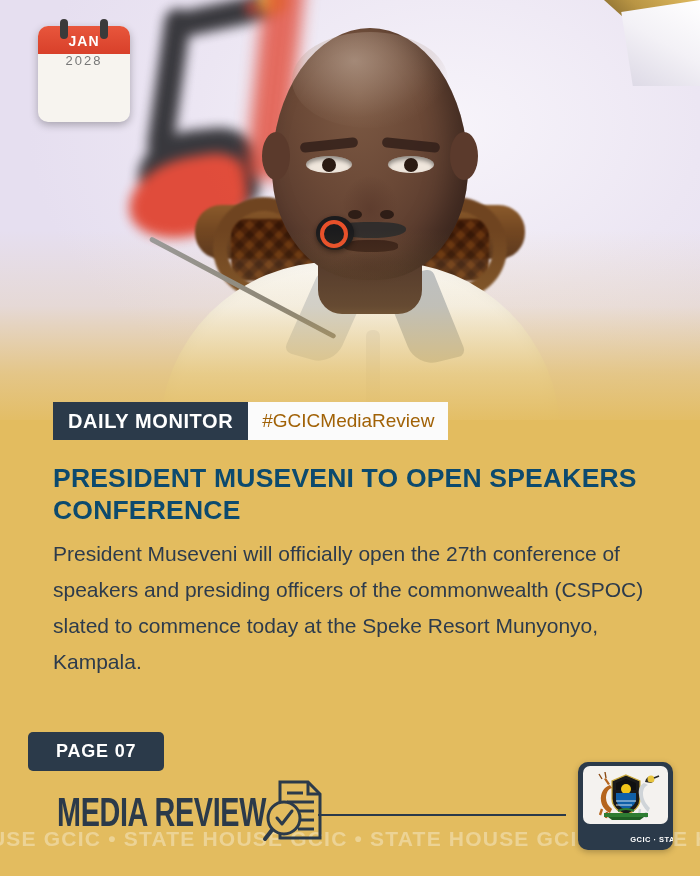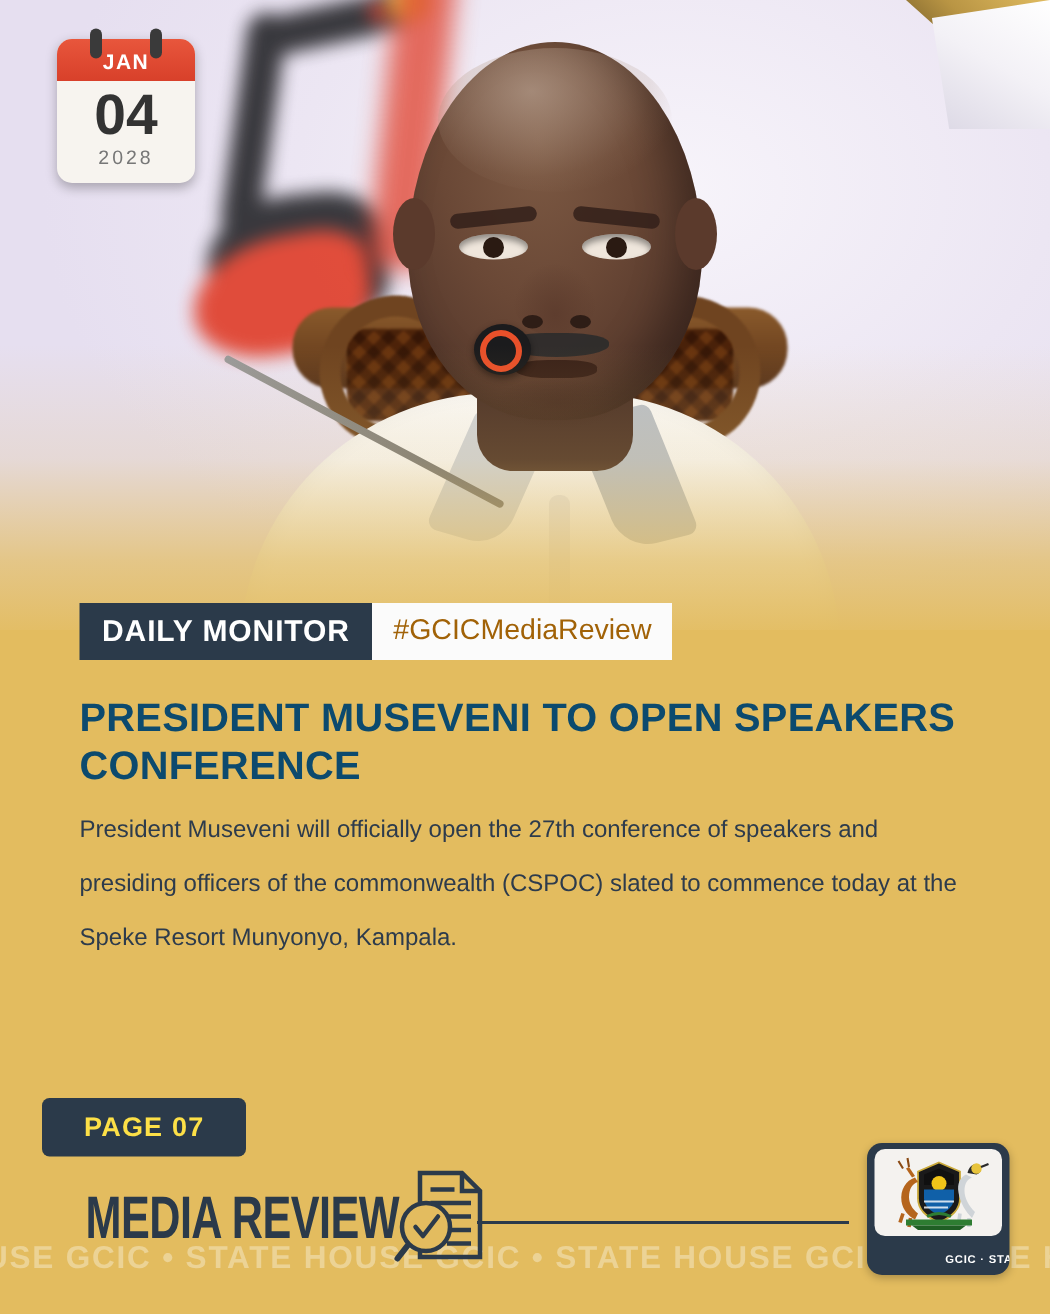--- a/index.html
+++ b/index.html
@@ -225,7 +225,6 @@
       <div class="cal-ring2"></div>
     <div class="cal-body">
       <div class="cal-top">JAN</div>
-      <div class="cal-day">04</div>
       <div class="cal-year">2028</div>
     </div>
   </div>

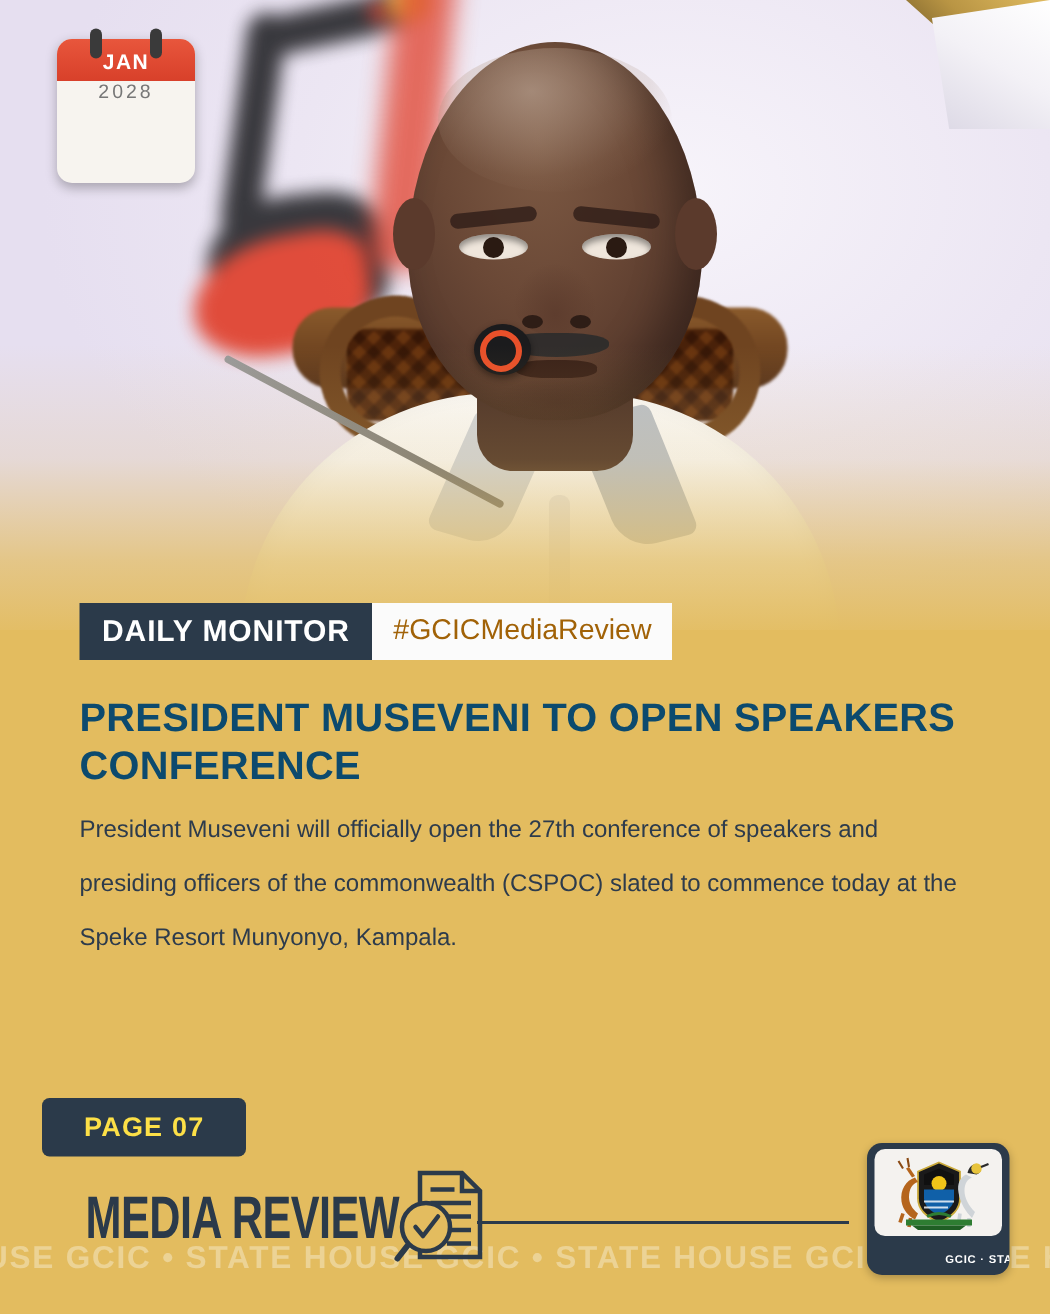--- a/index.html
+++ b/index.html
@@ -126,7 +126,7 @@
   .headline{position:absolute;left:53px;top:462px;width:600px;
             color:#0c4a6e;font-size:26.5px;font-weight:bold;line-height:32px;letter-spacing:.2px;}
   .body{position:absolute;left:53px;top:536px;width:600px;
-        color:#2d3b4c;font-size:16px;line-height:36px;}
+        color:#2d3b4c;font-size:21px;line-height:36px;}
 
   .page-badge{position:absolute;left:28px;top:732px;background:#2B3A4A;color:#fde047;
               font-weight:bold;font-size:18px;letter-spacing:.8px;padding:9px 28px;border-radius:5px;}

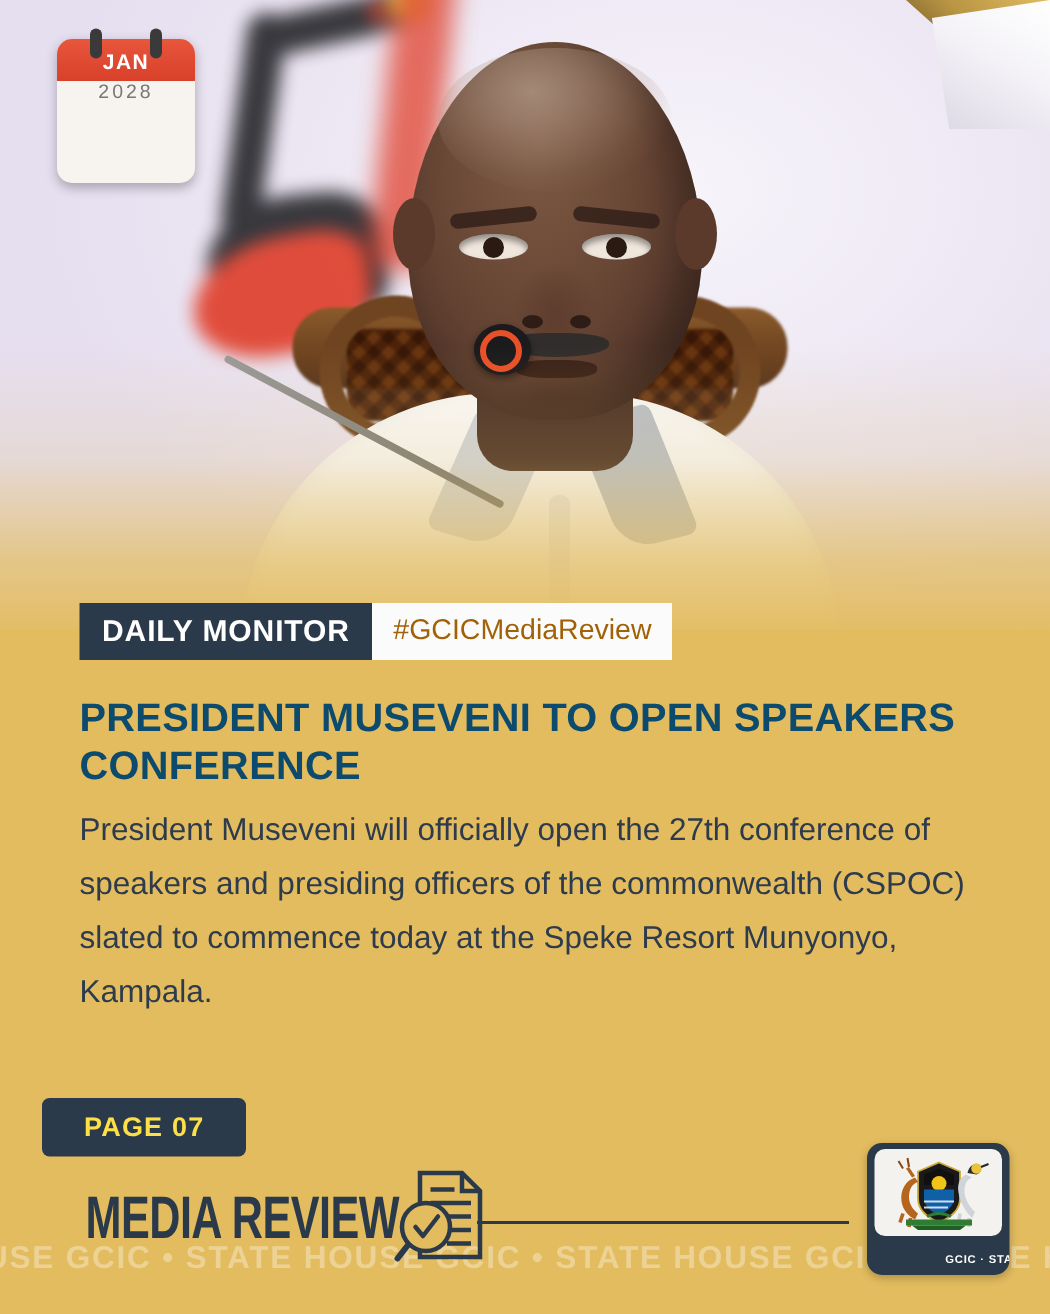--- a/index.html
+++ b/index.html
@@ -128,7 +128,7 @@
   .body{position:absolute;left:53px;top:536px;width:600px;
         color:#2d3b4c;font-size:21px;line-height:36px;}
 
-  .page-badge{position:absolute;left:28px;top:732px;background:#2B3A4A;color:#fde047;
+  .page-badge{position:absolute;left:28px;top:732px;background:#2B3A4A;color:#ffffff;
               font-weight:bold;font-size:18px;letter-spacing:.8px;padding:9px 28px;border-radius:5px;}
 
   

